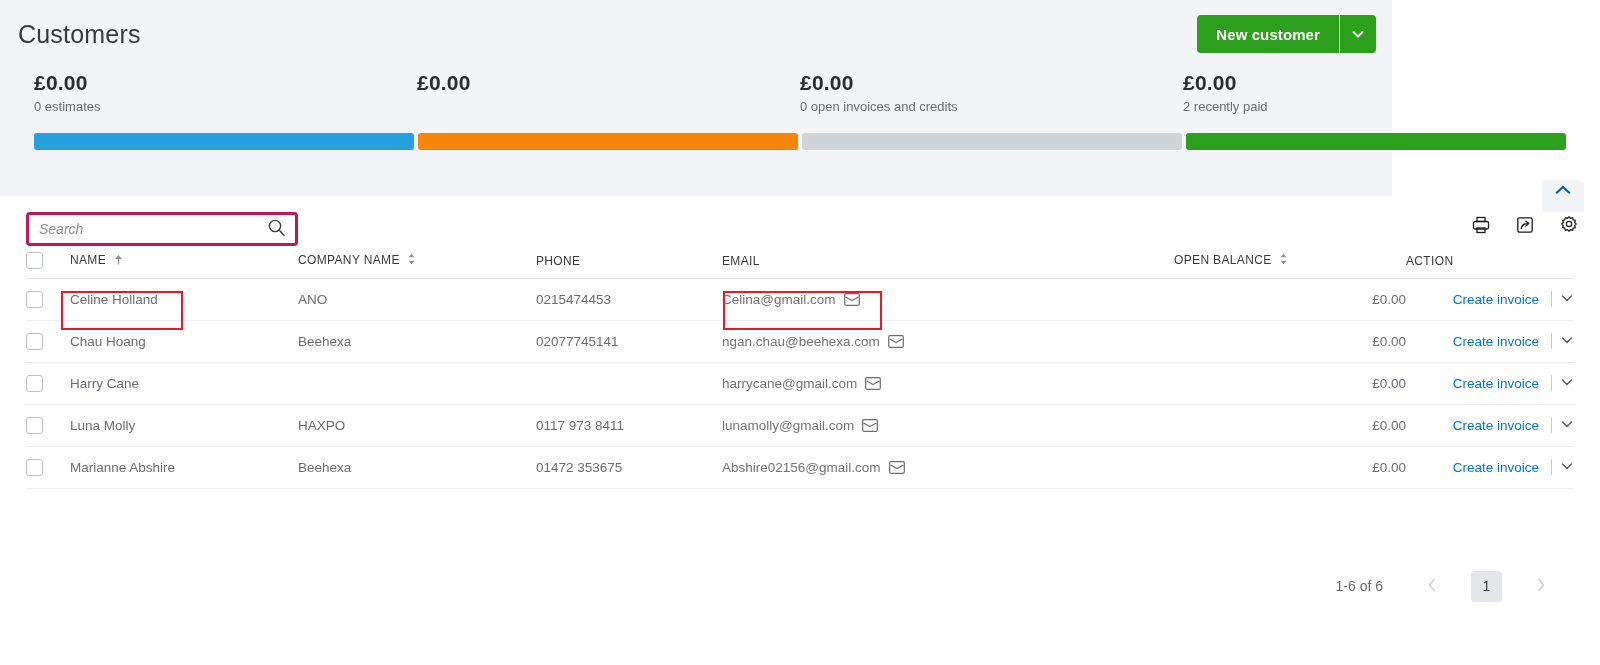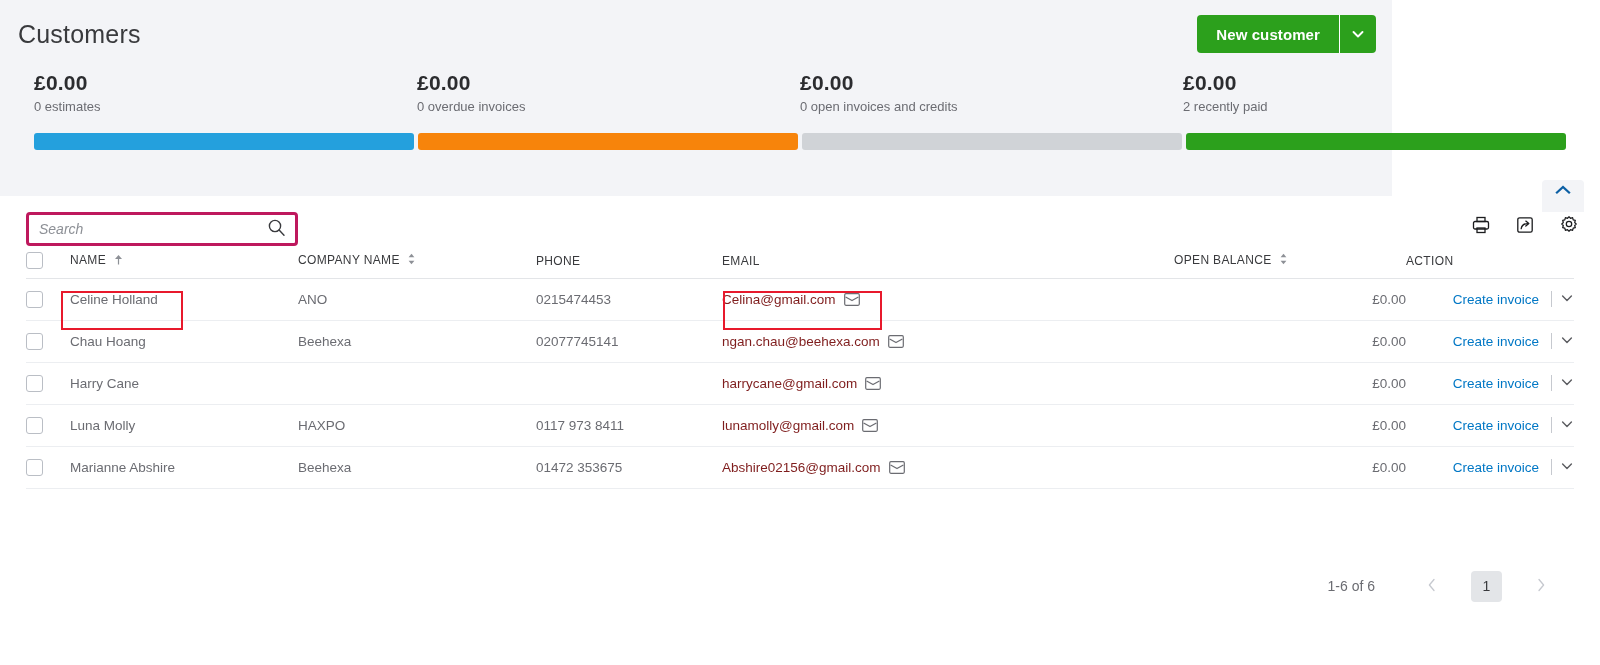--- a/index.html
+++ b/index.html
@@ -311,7 +311,6 @@
     </div>
     <div class="kpi">
       <div class="kpi-amount">£0.00</div>
-      <div class="kpi-label">0 overdue invoices</div>
     </div>
     <div class="kpi">
       <div class="kpi-amount">£0.00</div>

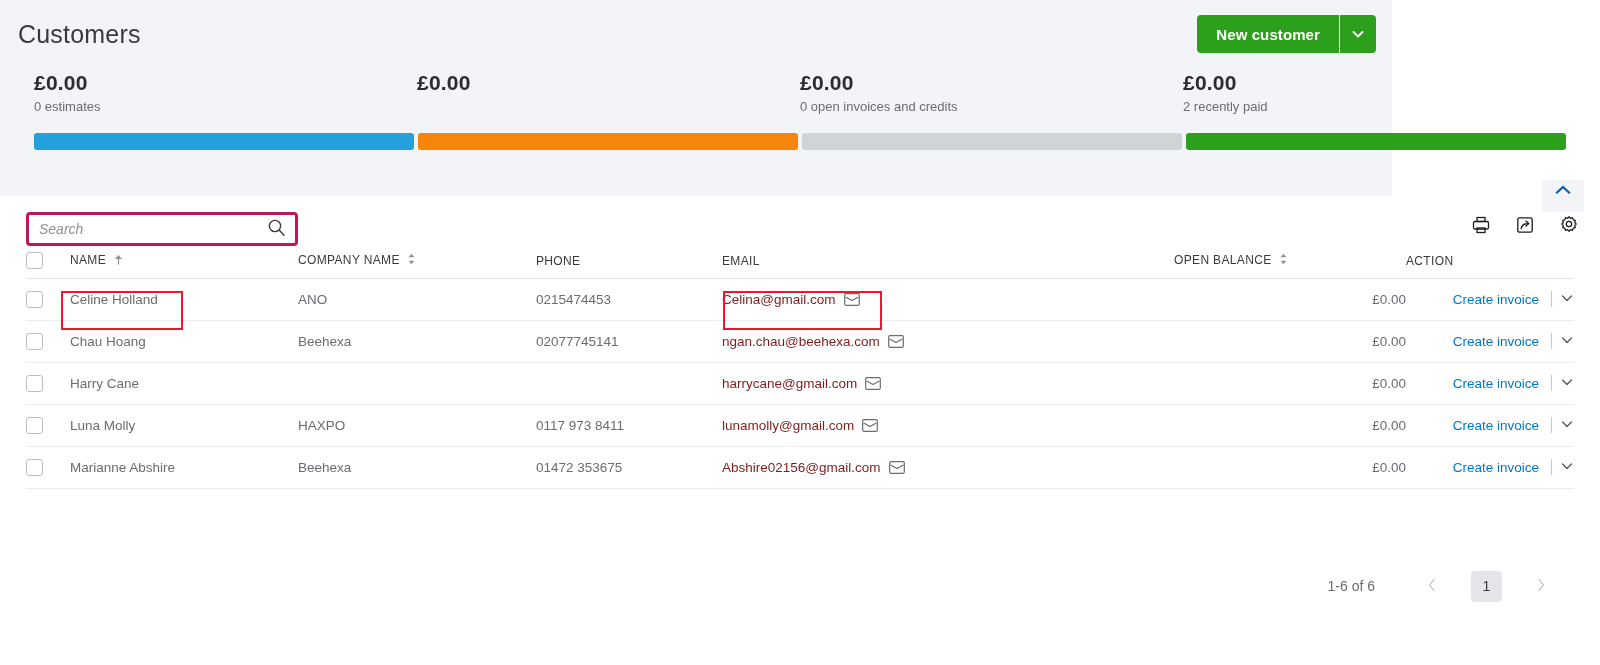--- a/index.html
+++ b/index.html
@@ -228,7 +228,7 @@
   td.td-name { color: #393a3d; }
 
   .cell-inner { display: flex; align-items: center; }
-  .email-text { color: #7f1d1d; }
+  .email-text { color: #737373; }
   .mail-icon { margin-left: 8px; display: inline-flex; align-items: center; cursor: pointer; }
 
   .action-link {

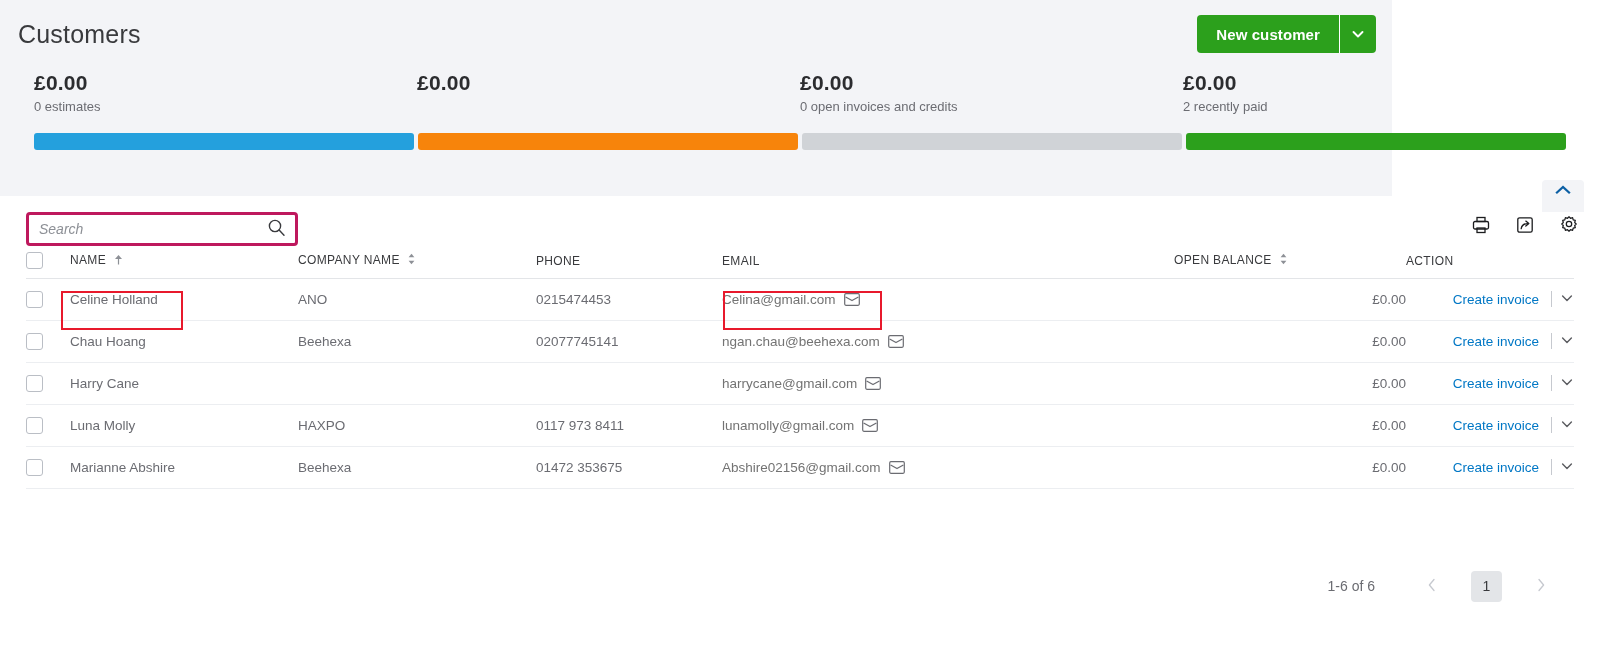--- a/index.html
+++ b/index.html
@@ -267,7 +267,7 @@
   .page-info {
     font-size: 14px;
     color: #6b6c72;
-    margin-right: 40px;
+    margin-right: 32px;
   }
   .page-arrow {
     background: none; border: none;

